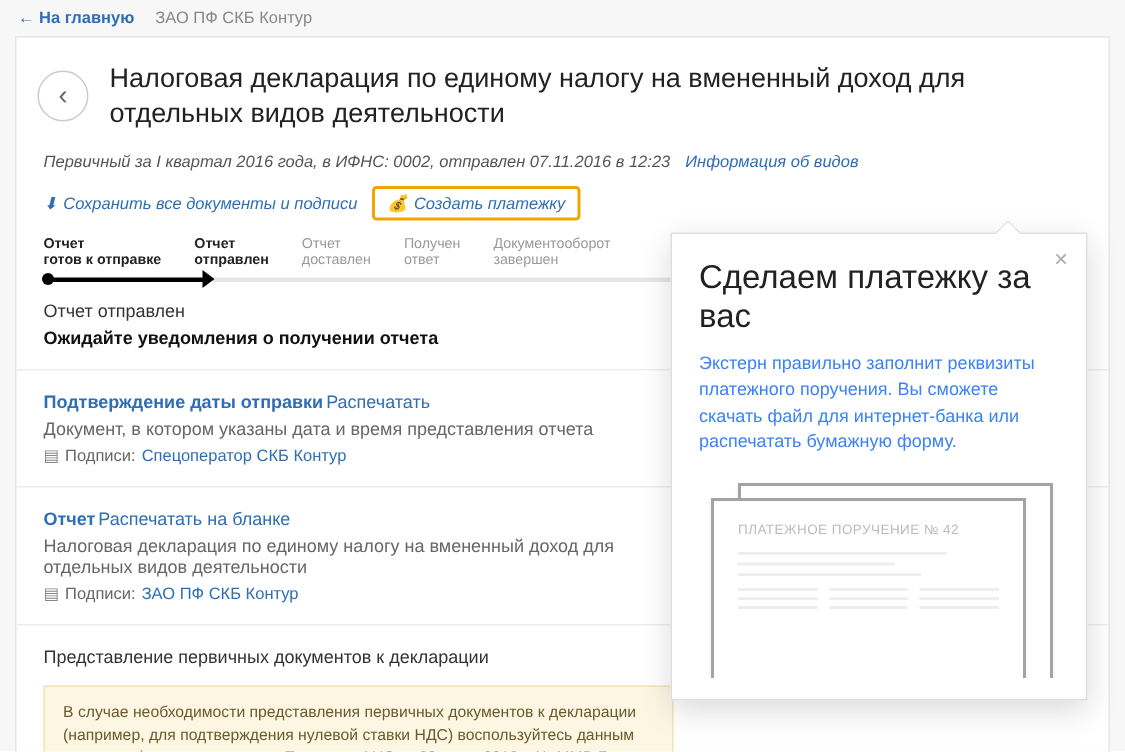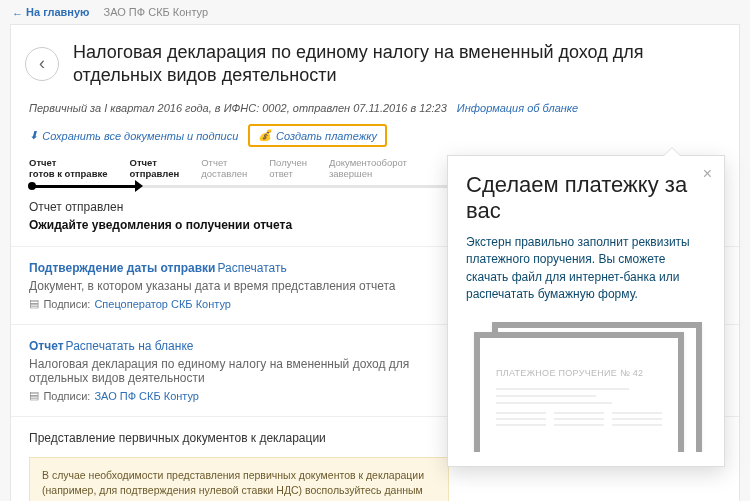--- a/index.html
+++ b/index.html
@@ -204,7 +204,7 @@
 
   <div class="meta-row">
     <span>Первичный за I квартал 2016 года, в ИФНС: 0002, отправлен 07.11.2016 в 12:23</span>
-    <span class="meta-link">Информация об бланке</span>
+    <span class="meta-link">Информация об видов</span>
     <span class="spacer"></span>
     <span class="meta-link">
       <span class="icon">⬇</span>

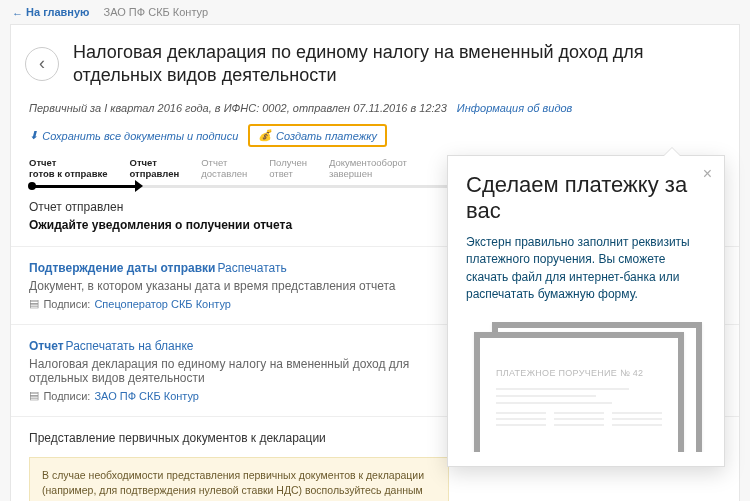--- a/index.html
+++ b/index.html
@@ -159,7 +159,7 @@
     line-height: 1;
   }
   .popover h3 { font-size: 22px; font-weight: 400; color: #222; margin-bottom: 10px; }
-  .popover p { font-size: 12px; color: #0c4a6e; line-height: 1.45; }
+  .popover p { font-size: 12px; color: #3b82f6; line-height: 1.45; }
   .doc-illust {
     margin-top: 18px;
     height: 130px;

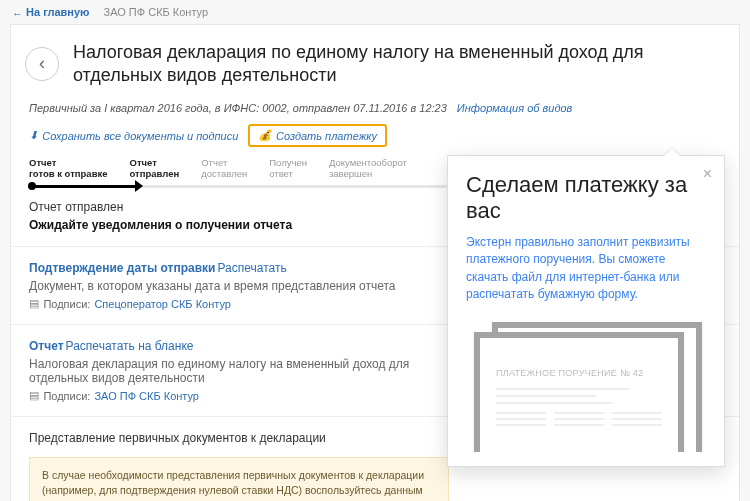--- a/index.html
+++ b/index.html
@@ -169,12 +169,12 @@
   .doc-page {
     position: absolute;
     background: #fff;
-    border: 6px solid #a3a3a3;
+    border: 2px solid #a3a3a3;
     width: 210px;
     height: 160px;
     left: 8px; top: 10px;
     box-shadow: 0 1px 3px rgba(0,0,0,0.08);
-    padding: 30px 16px;
+    padding: 14px 16px;
   }
   .doc-page.back { left: 26px; top: 0; }
   .doc-label { font-size: 9px; color: #bbb; letter-spacing: 0.3px; margin-bottom: 10px; }

